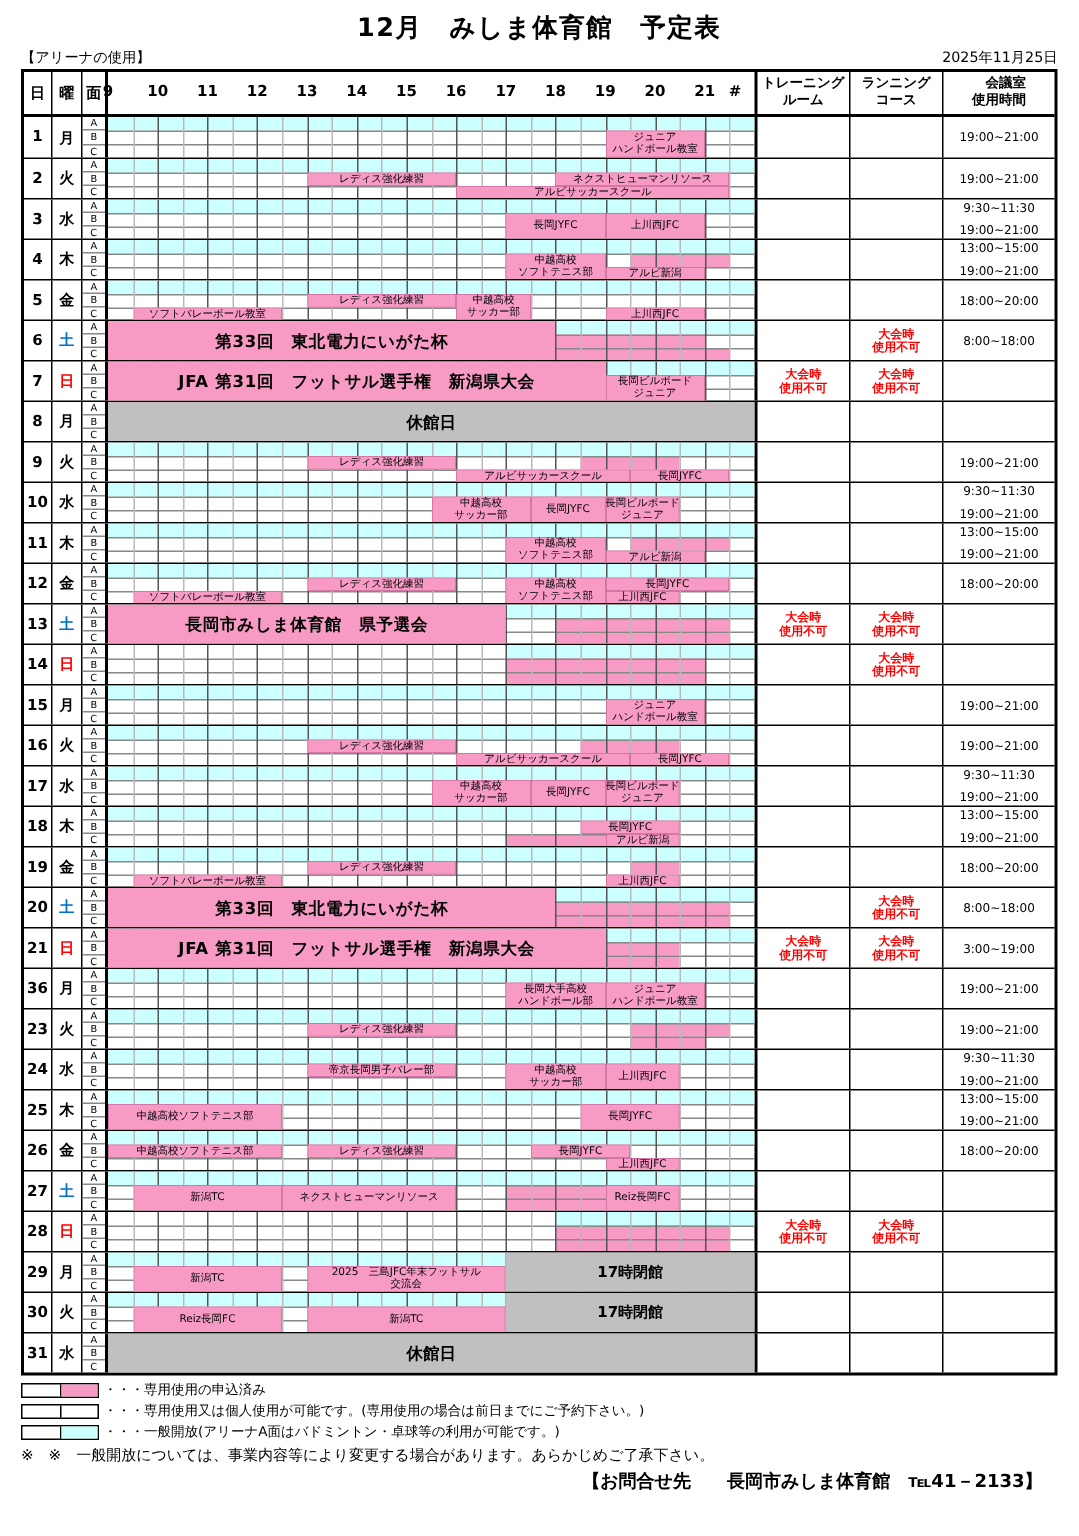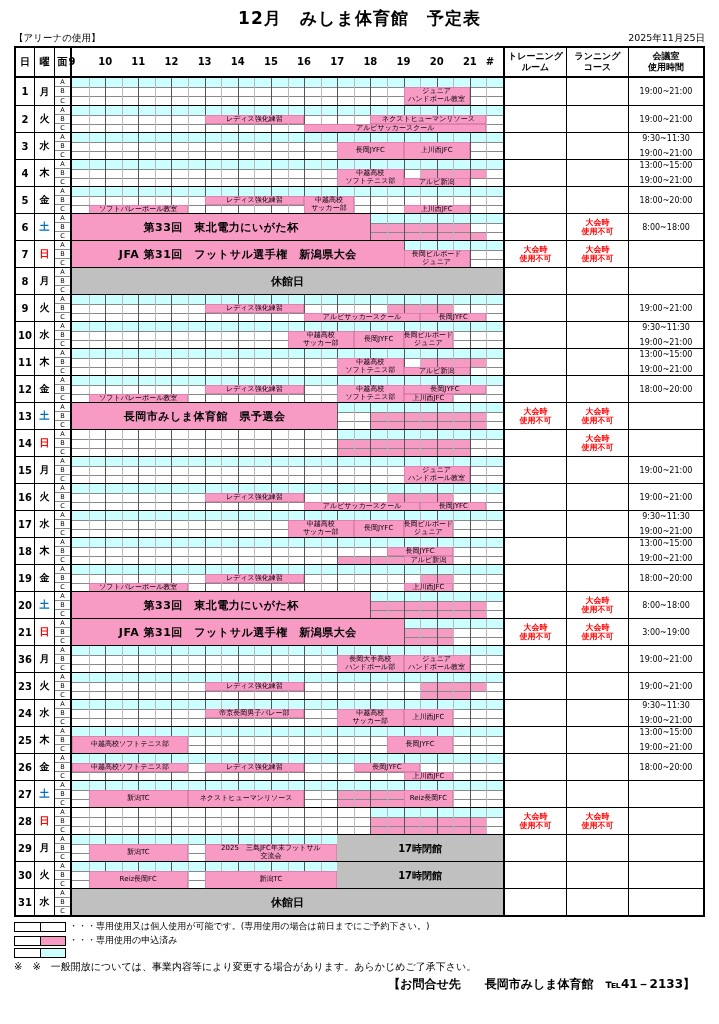--- a/index.html
+++ b/index.html
@@ -18,7 +18,7 @@
   .c-men{width:17px; border-right:2px solid var(--line); flex:none;}
   .c-grid{flex:1; position:relative; border-right:2px solid var(--line);}
   .c-train,.c-run{width:62px; border-right:1px solid var(--line); flex:none;}
-  .c-meet{width:74px; flex:none;}
+  .c-meet{width:74px; flex:none;text-align:right;}
   .hdr .c-grid{position:relative;}
   .hour-lab{position:absolute; top:0; font-size:10px; transform:translateX(-50%); font-weight:bold;}
   .hdr-2line{white-space:pre-line; line-height:11px; font-size:9px;}

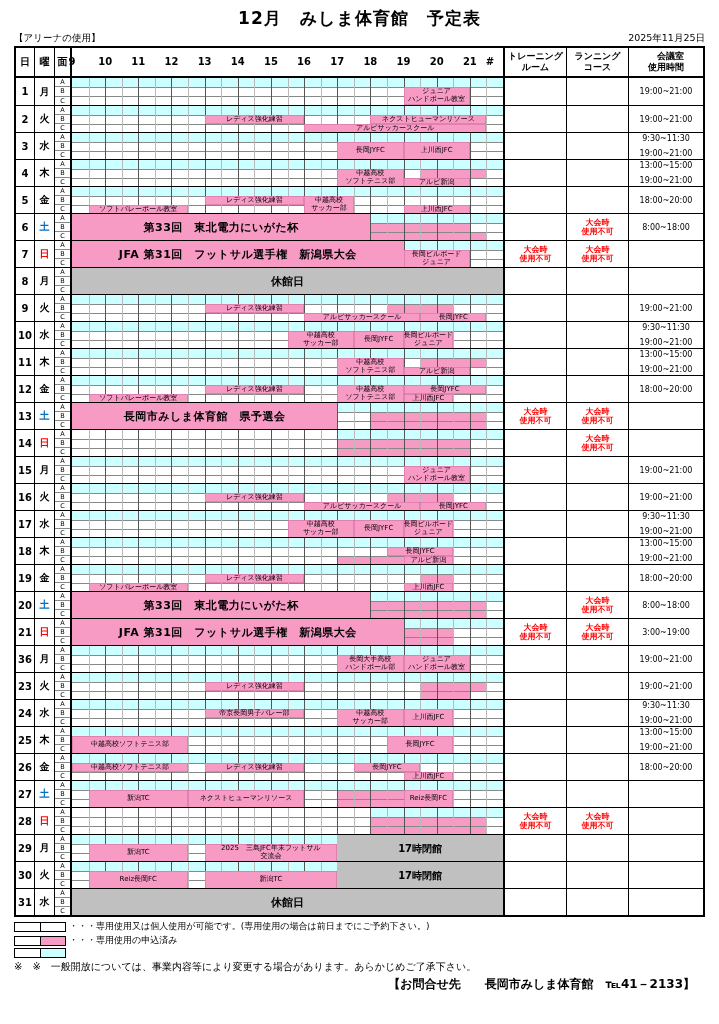--- a/index.html
+++ b/index.html
@@ -1720,18 +1720,18 @@
 
 <div class="legend">
   <div class="leg-item">
+    <span class="swatch sw-pink">
+        <i></i>
+        <i></i>
+      </span>
+    <span>・・・専用使用の申込済み</span>
+  </div>
+  <div class="leg-item">
     <span class="swatch">
         <i></i>
         <i></i>
       </span>
     <span>・・・専用使用又は個人使用が可能です。(専用使用の場合は前日までにご予約下さい。)</span>
-  </div>
-  <div class="leg-item">
-    <span class="swatch sw-pink">
-        <i></i>
-        <i></i>
-      </span>
-    <span>・・・専用使用の申込済み</span>
   </div>
   <div class="leg-item">
     <span class="swatch sw-cyan">

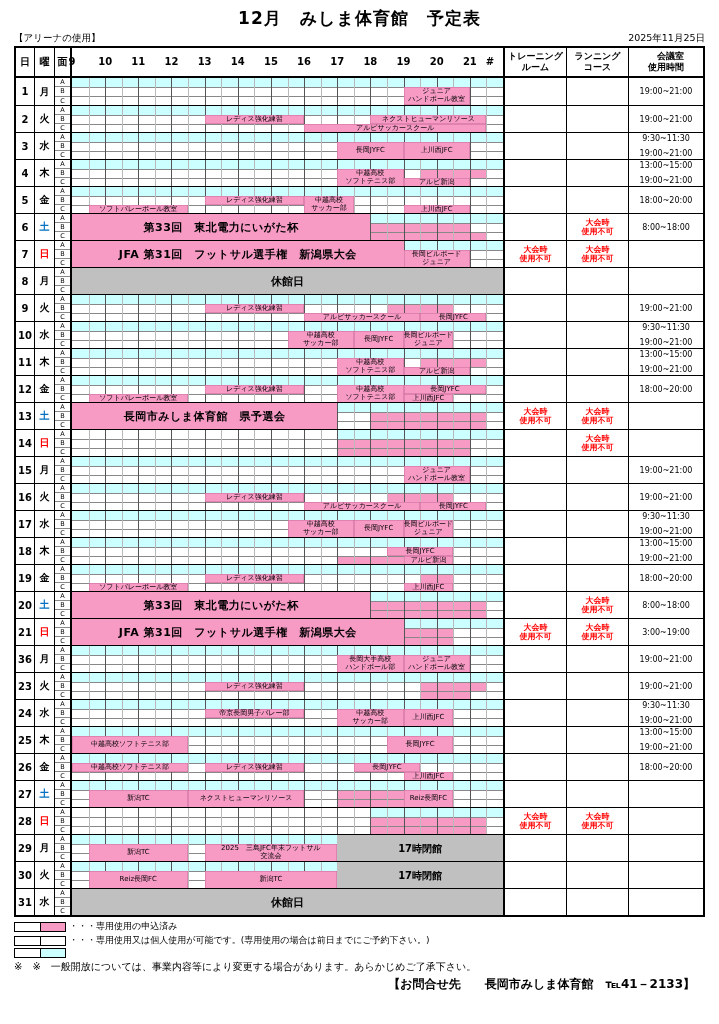--- a/index.html
+++ b/index.html
@@ -1738,6 +1738,7 @@
         <i></i>
         <i></i>
       </span>
+    <span>・・・一般開放(アリーナA面はバドミントン・卓球等の利用が可能です。)</span>
   </div>
   <div class="leg-note">※　※　一般開放については、事業内容等により変更する場合があります。あらかじめご了承下さい。</div>
   <div class="contact">【お問合せ先　　長岡市みしま体育館　℡41－2133】</div>

